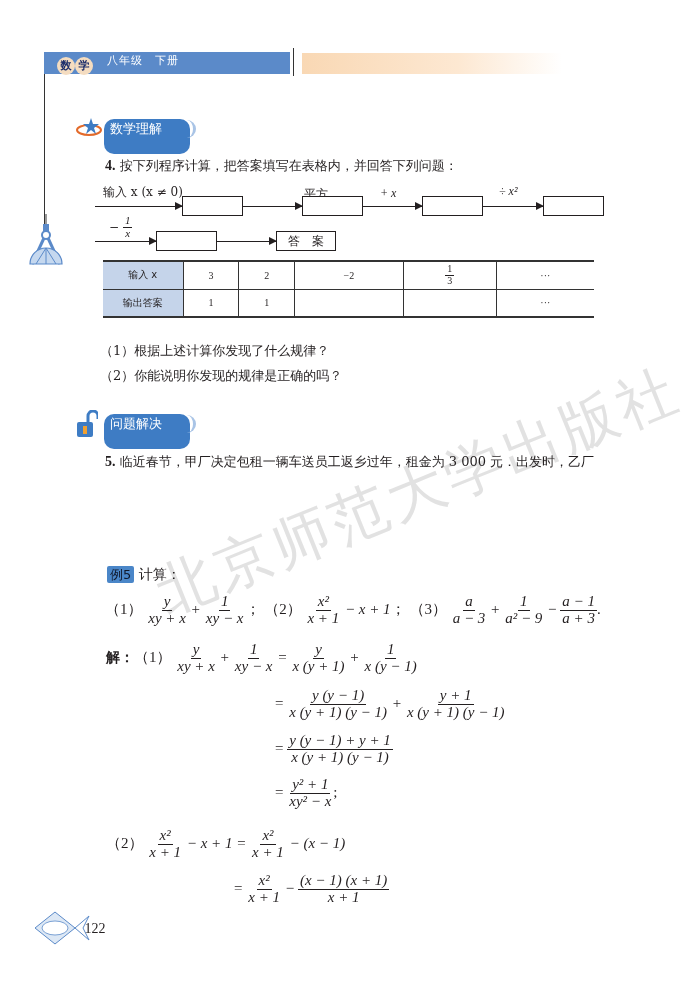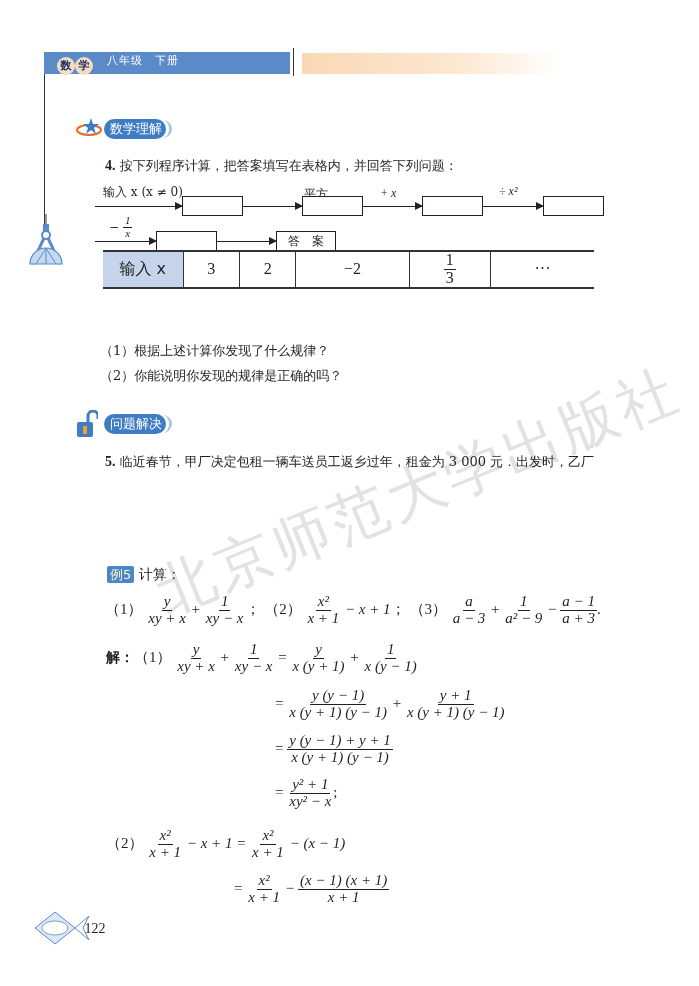--- a/index.html
+++ b/index.html
@@ -21,8 +21,8 @@
   .left-rule { left: 44px; top: 74px; width: 1px; height: 150px; background: #333; }
 
   
-  .tag { height: 20px; border-radius: 10px; background: #3e7cc4; color: #fff; font-size: 13px;
-         font-family: "DejaVu Sans", sans-serif; line-height: 20px; padding: 0 4px 0 6px; }
+  .tag { height: 35px; border-radius: 10px; background: #3e7cc4; color: #fff; font-size: 13px;
+         font-family: "DejaVu Sans", sans-serif; line-height: 20px; padding: 0 28px 0 6px; }
   .tag::after { content:""; position:absolute; right:-6px; top:1px; width:14px; height:18px; border-radius: 0 9px 9px 0;
          border-right: 3px solid #a9c4e6; }
 

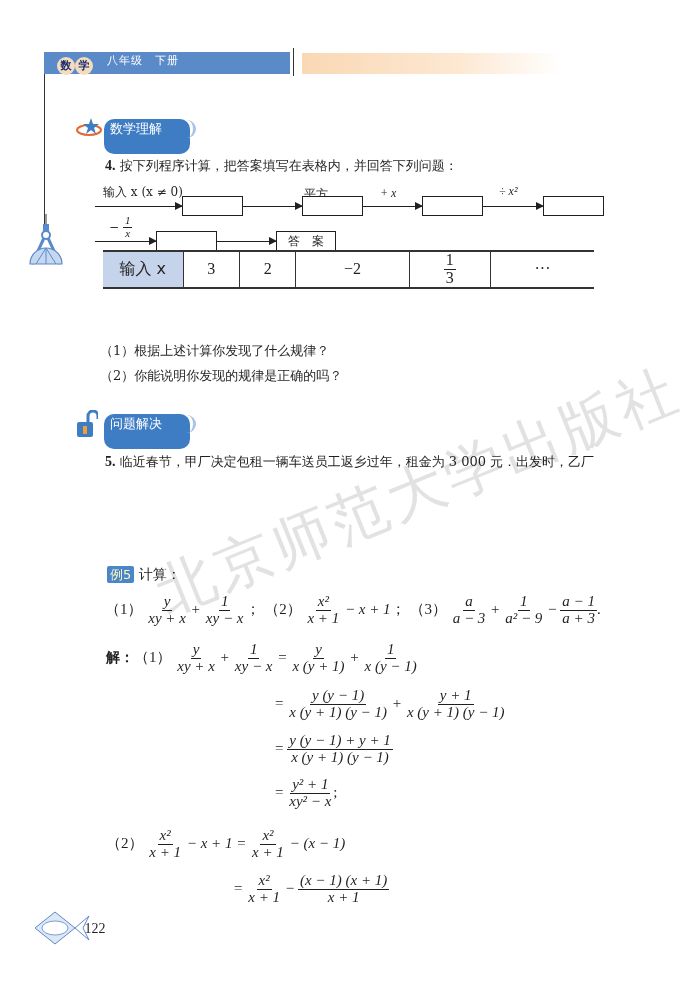--- a/index.html
+++ b/index.html
@@ -37,7 +37,7 @@
   .flow-lbl { position:absolute; font-size: 12px; }
 
   
-  table.data { position:absolute; left: 103px; top: 250px; width: 491px; border-collapse: collapse; font-size: 16px; }
+  table.data { position:absolute; left: 103px; top: 260px; width: 491px; border-collapse: collapse; font-size: 10px; }
   table.data td { height: 28px; text-align: center; border-left: 1px solid #333; font-family: "Liberation Serif", serif; }
   table.data td:first-child { border-left: none; background: #c5d4ea; width: 80px; font-family: "DejaVu Sans", sans-serif; }
   table.data tr:first-child td { border-top: 2px solid #333; border-bottom: 1px solid #333; }

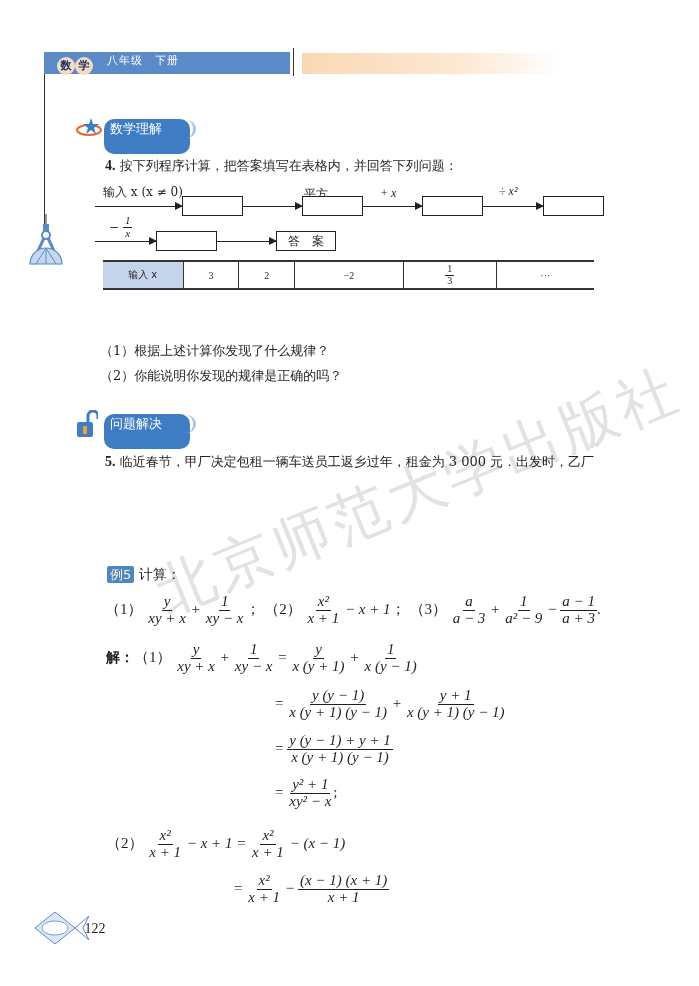--- a/index.html
+++ b/index.html
@@ -131,6 +131,14 @@
           </span></td>
     <td>···</td>
   </tr>
+  <tr>
+    <td>输出答案</td>
+    <td>1</td>
+    <td>1</td>
+    <td></td>
+    <td></td>
+    <td>···</td>
+  </tr>
 </tbody>
   </table>
 

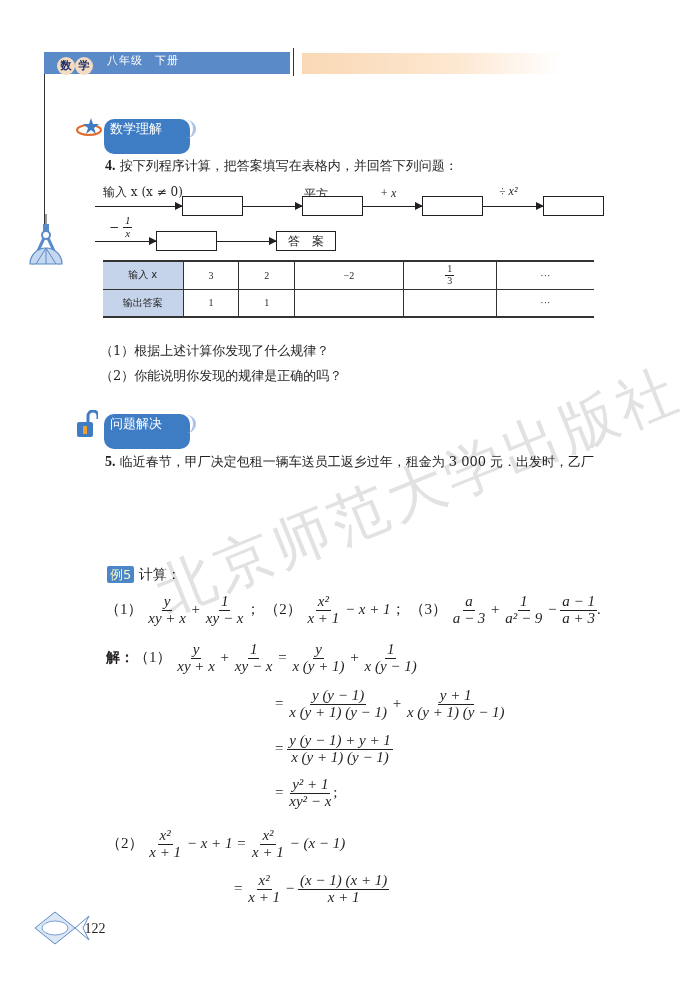--- a/index.html
+++ b/index.html
@@ -49,7 +49,7 @@
   .math { font-family: "Liberation Serif", serif; font-size: 15px; }
   .watermark { left: 130px; top: 420px; font-size: 58px; color: rgba(150,150,150,0.28); transform: rotate(-20deg);
         transform-origin: left top; font-family: "DejaVu Sans", sans-serif; letter-spacing: 4px; white-space: nowrap; }
-  .ex-tag { background:#4a86c8; color:#fef9c3; font-size: 13px; font-family: "DejaVu Sans", sans-serif;
+  .ex-tag { background:#4a86c8; color:#0f172a; font-size: 13px; font-family: "DejaVu Sans", sans-serif;
         padding: 1px 3px; border-radius: 2px; }
 </style>
 </head>

